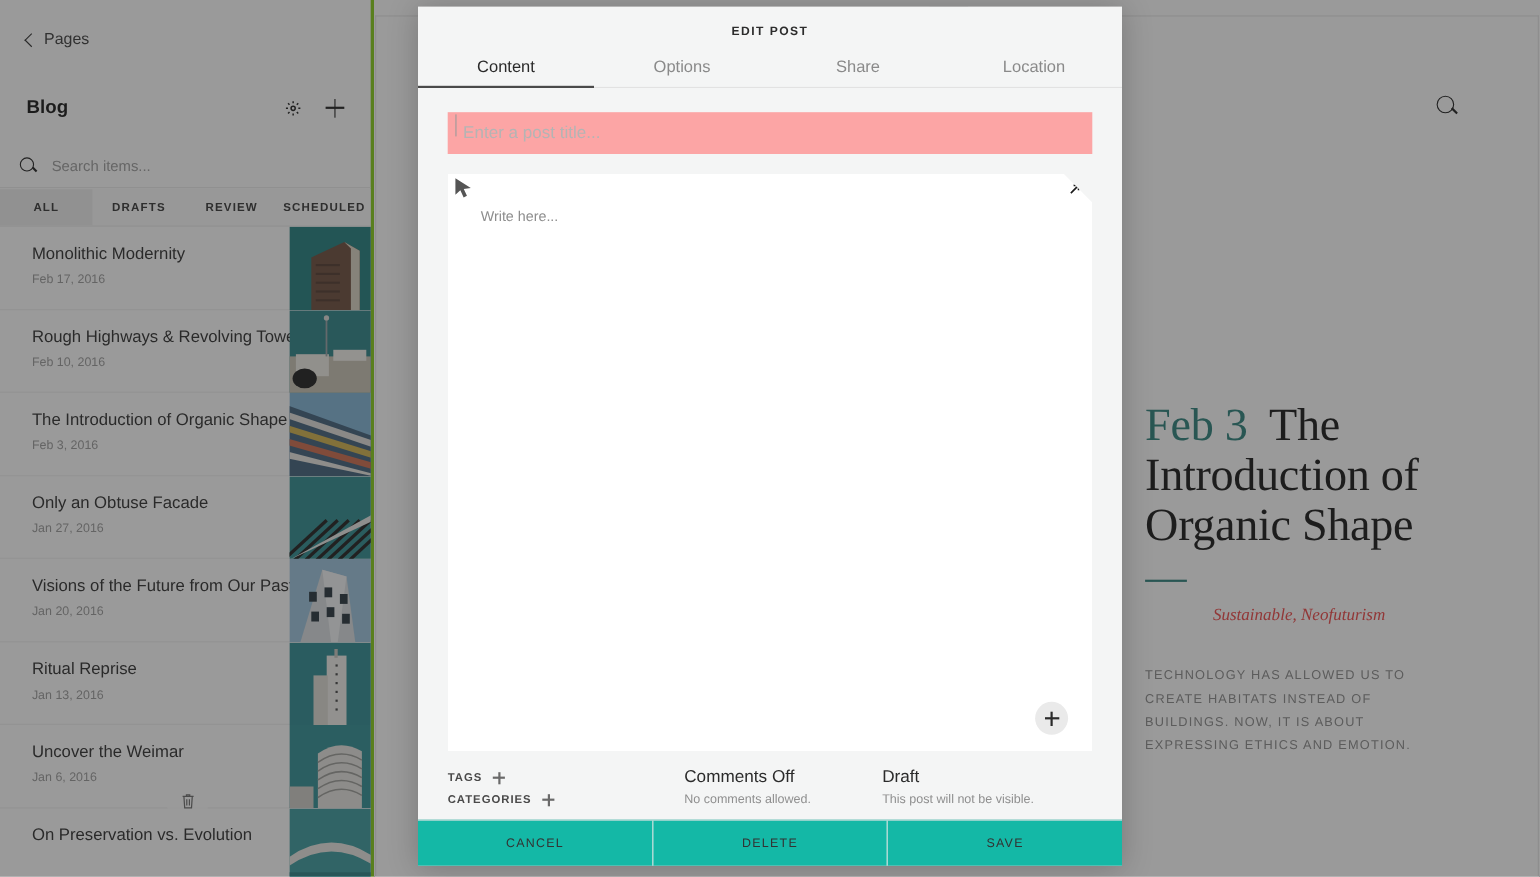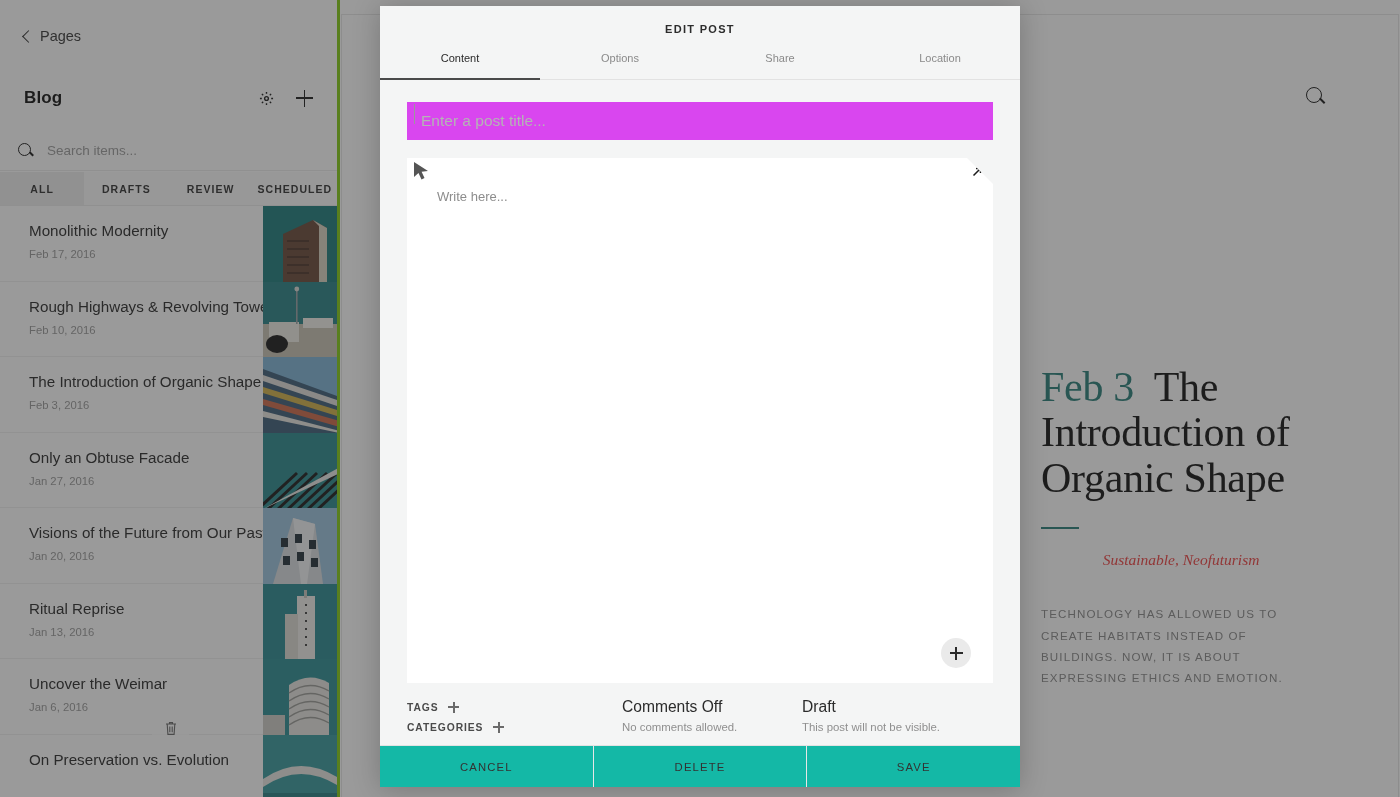--- a/index.html
+++ b/index.html
@@ -140,7 +140,7 @@
   .m-tabs { display: flex; height: 28px; border-bottom: 1px solid #e2e2e2; }
   .m-tab {
     flex: 1; display: flex; align-items: flex-start; justify-content: center;
-    font-size: 11px; color: #8a8a8a; position: relative;
+    font-size: 15px; color: #8a8a8a; position: relative;
   }
   .m-tab.active { color: #2a2a2a; }
   .m-tab.active::after {

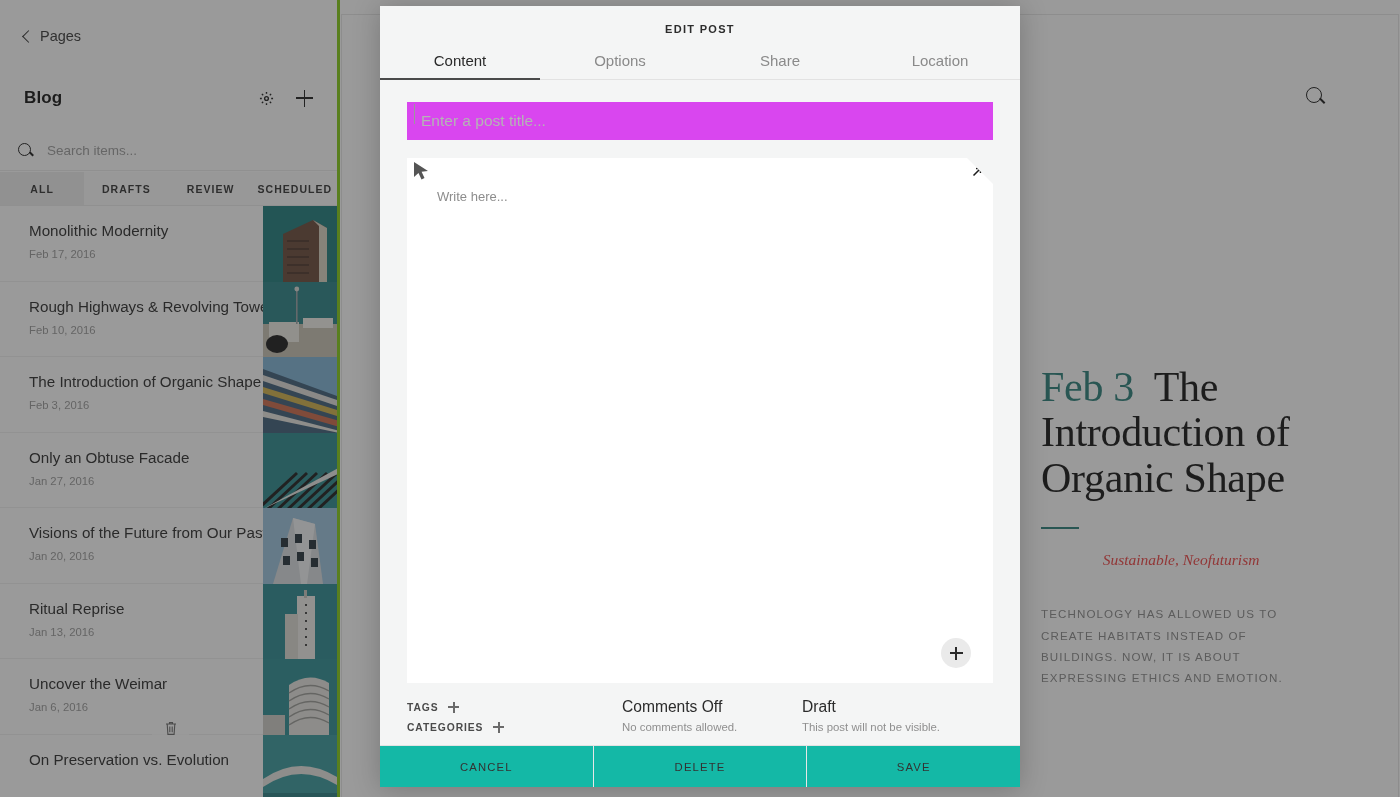--- a/index.html
+++ b/index.html
@@ -150,7 +150,7 @@
 
   .m-body { flex: 1; padding: 22px 27px 0; display: flex; flex-direction: column; min-height: 0; }
   .title-input {
-    height: 38px; background: #d946ef; border: 0; outline: 0; width: 100%;
+    height: 38px; background: #fca5a5; border: 0; outline: 0; width: 100%;
     padding: 0 14px; font-size: 15.5px; color: #3a3a3a;
     font-family: "Liberation Sans", sans-serif;
   }

